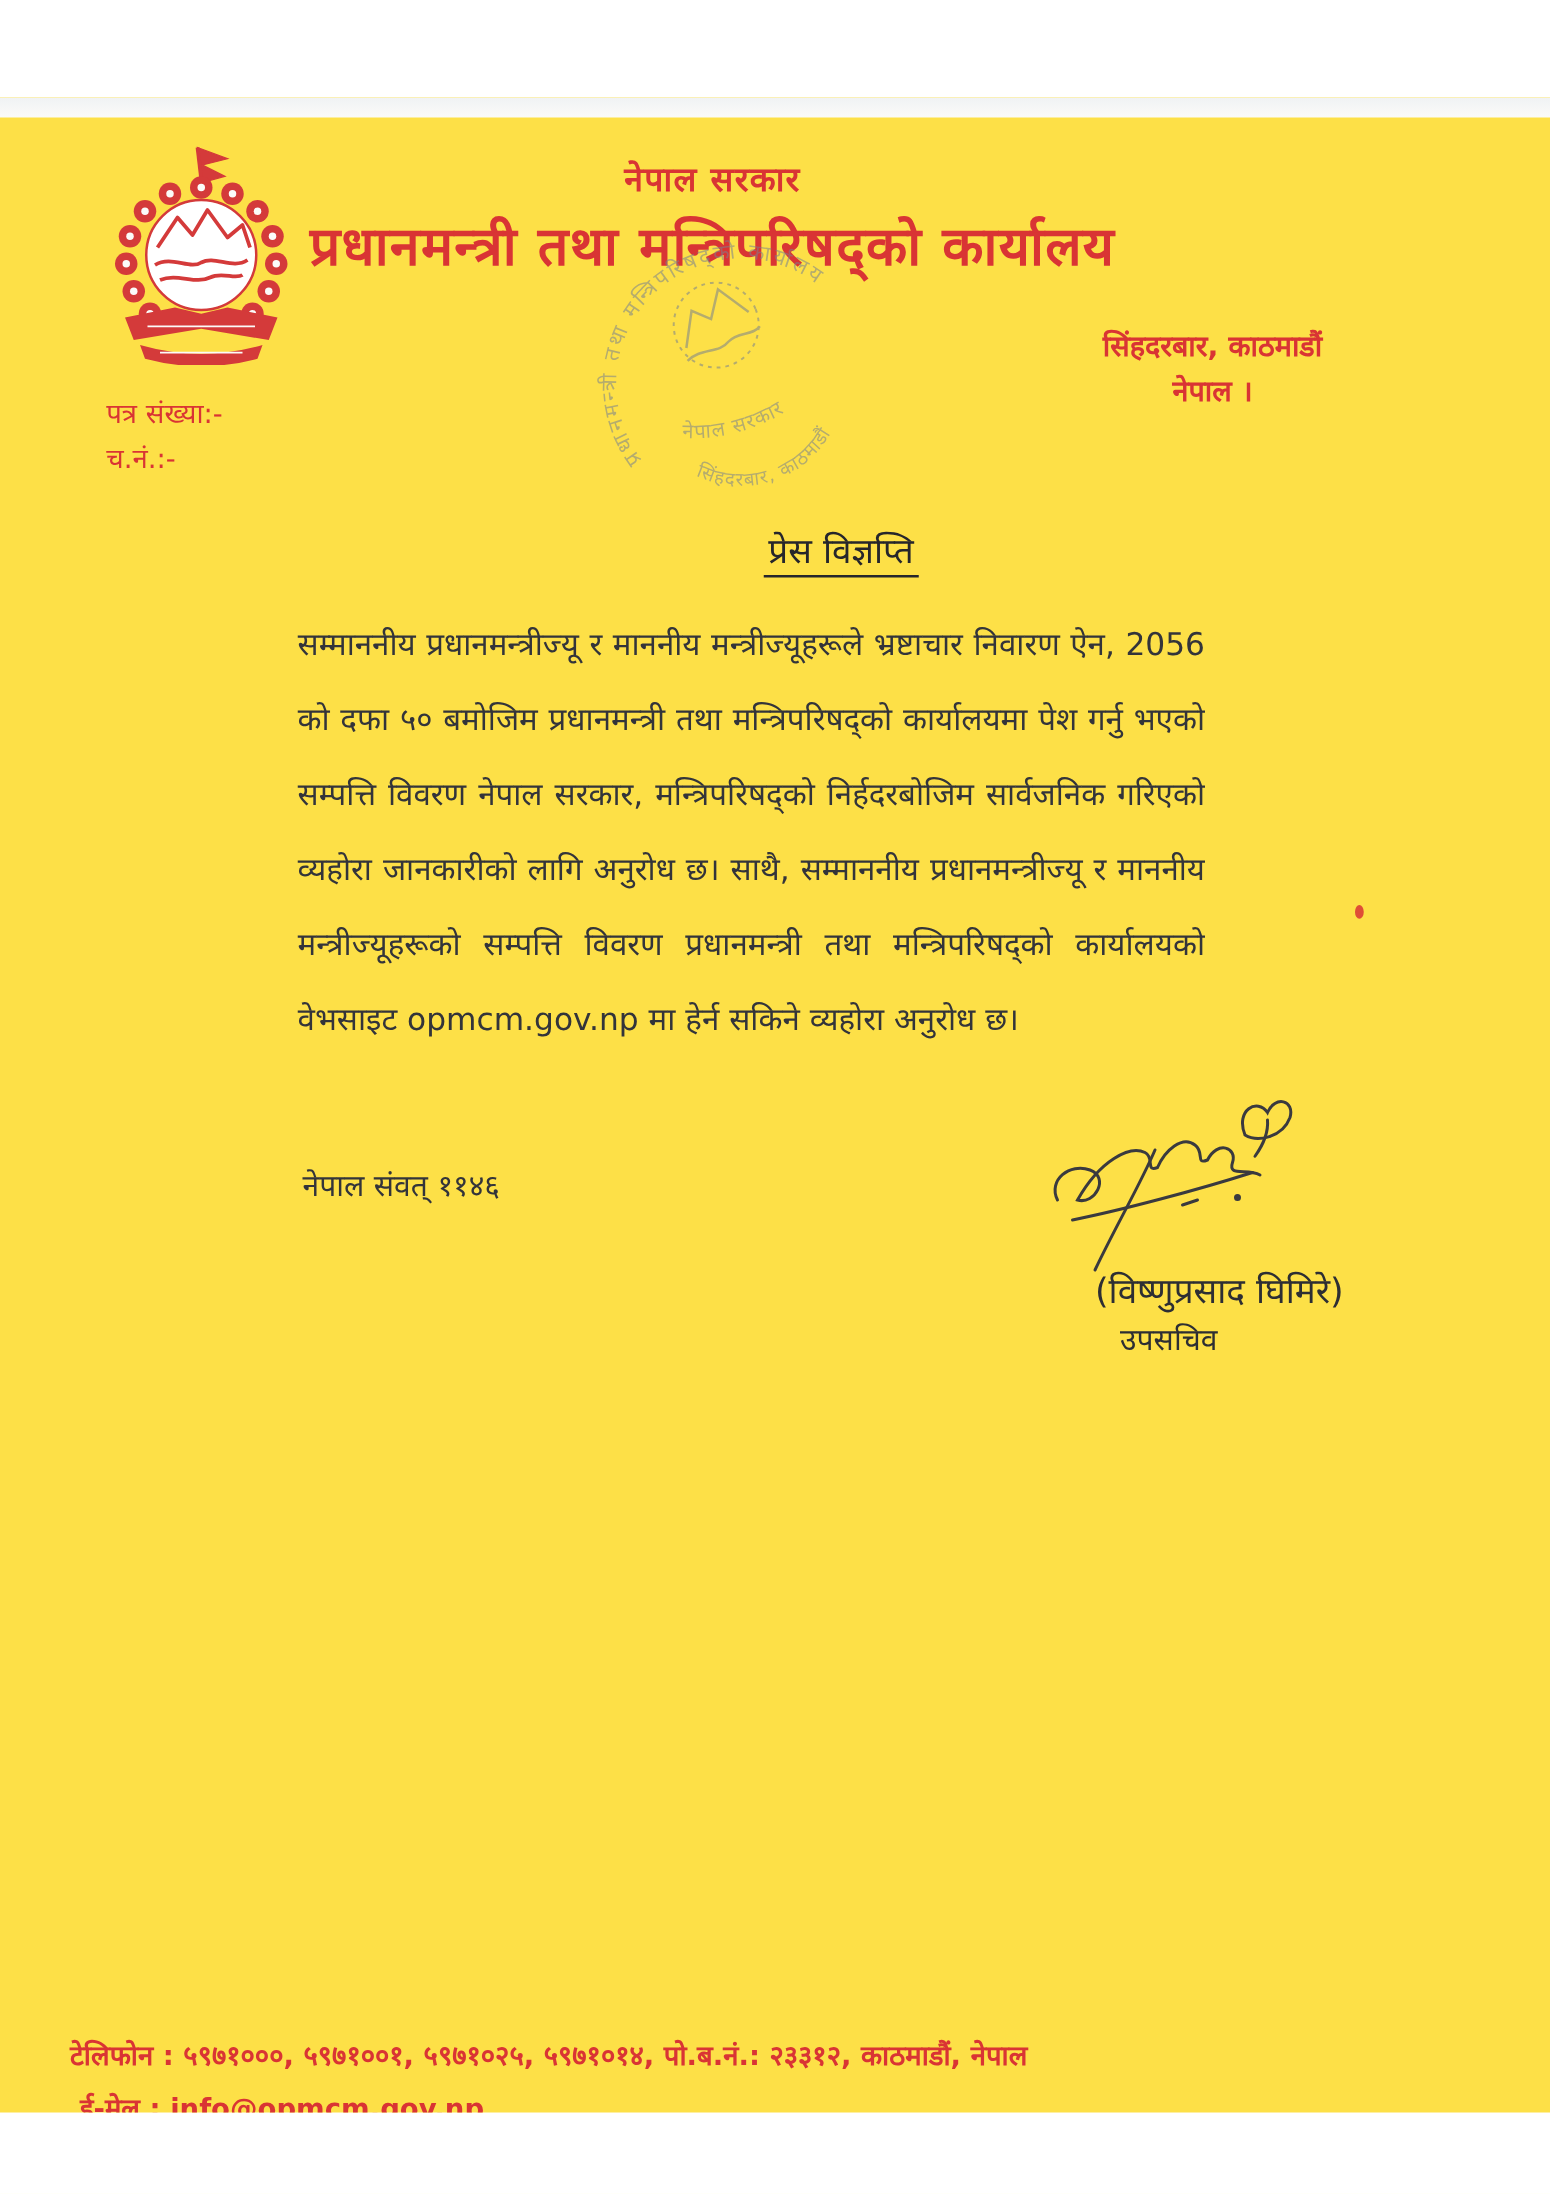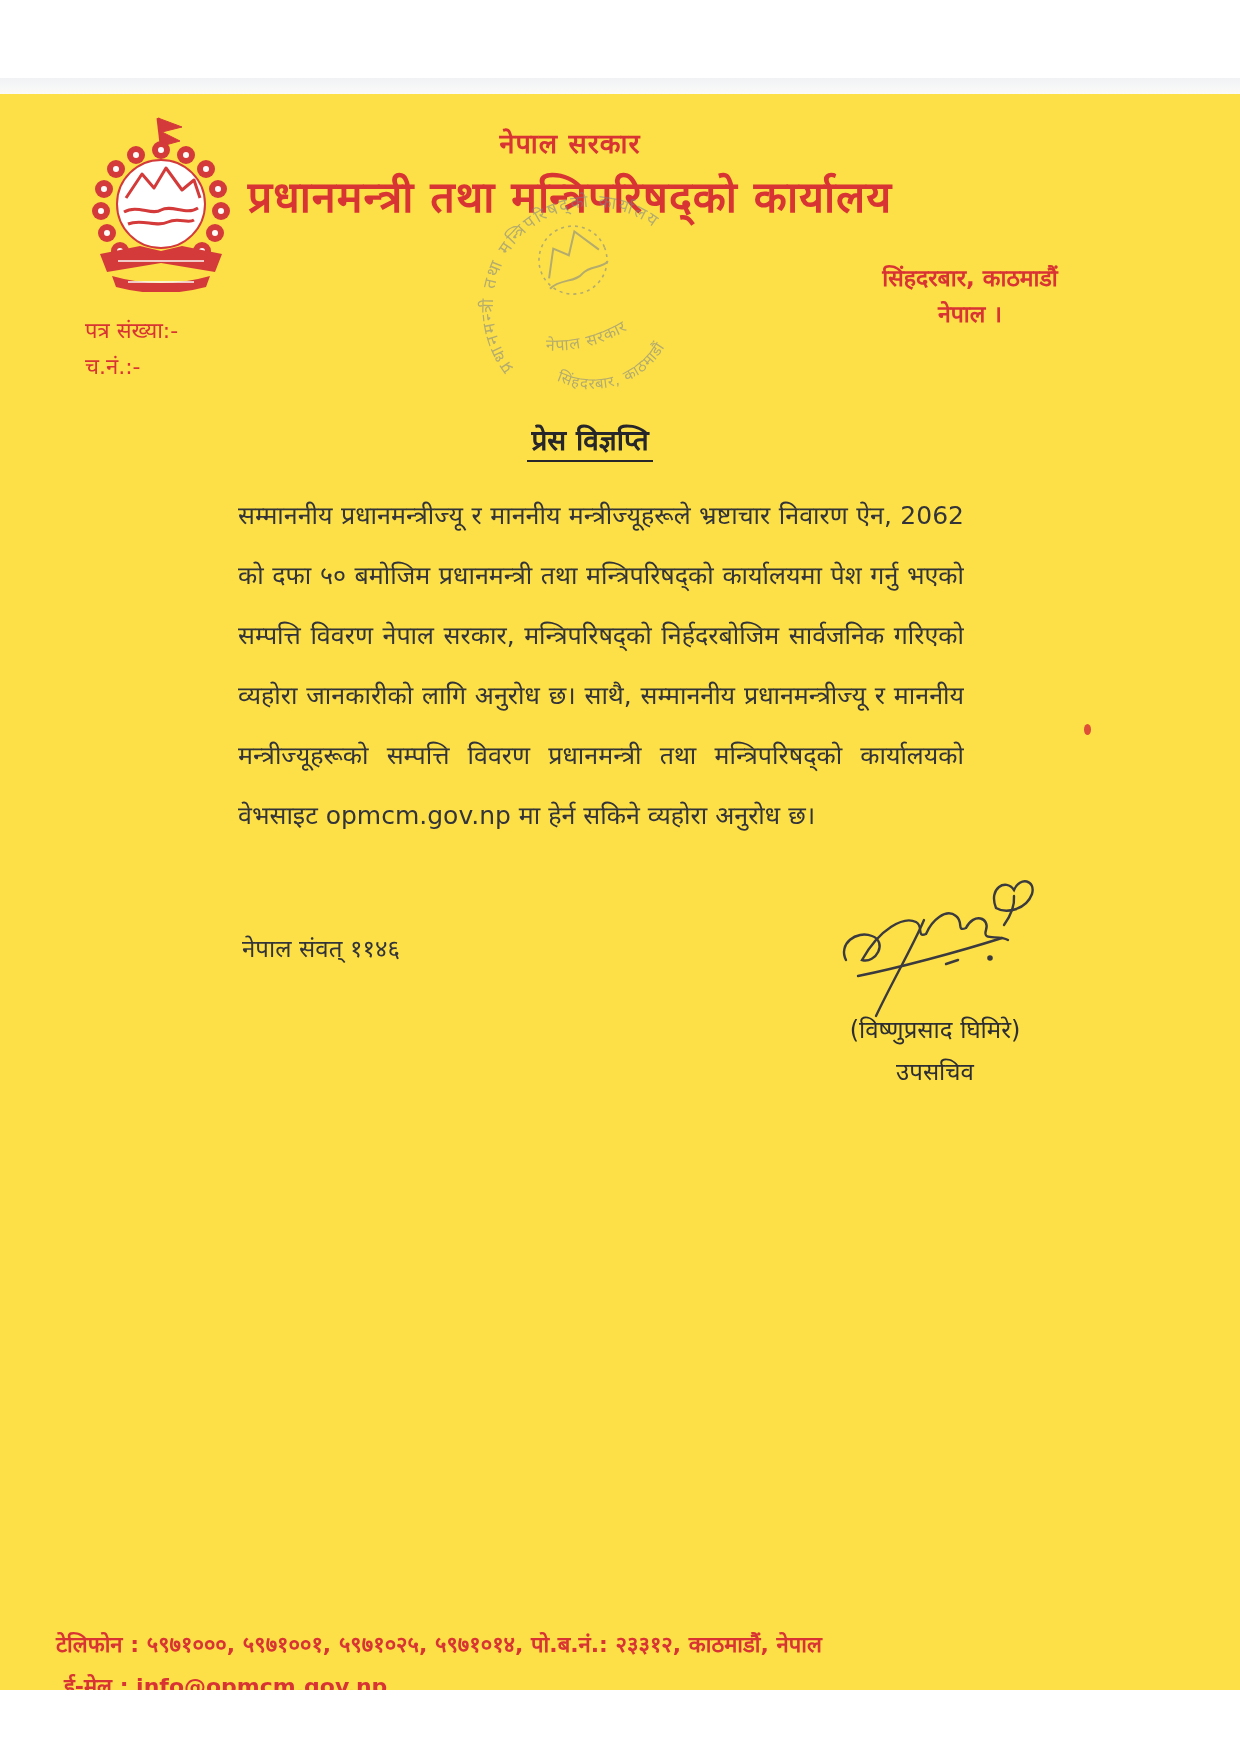--- a/index.html
+++ b/index.html
@@ -25,8 +25,8 @@
     font-size:23px;font-weight:bold;line-height:36px;}
   .ref-label{left:85px;top:236px;font-size:22px;font-weight:normal;}
   .disp-label{left:85px;top:272px;font-size:22px;font-weight:normal;}
-  .press-title{left:445px;top:342px;width:290px;text-align:center;
-    font-size:28px;font-weight:700;color:#26262b;}
+  .press-title{left:445px;top:342px;width:290px;text-align:right;
+    font-size:28px;font-weight:400;color:#26262b;}
   .press-title span{border-bottom:2px solid #26262b;padding:0 4px 3px;}
   .bodytext{left:238px;top:408px;width:726px;color:#33343a;
     font-size:25px;line-height:60px;}

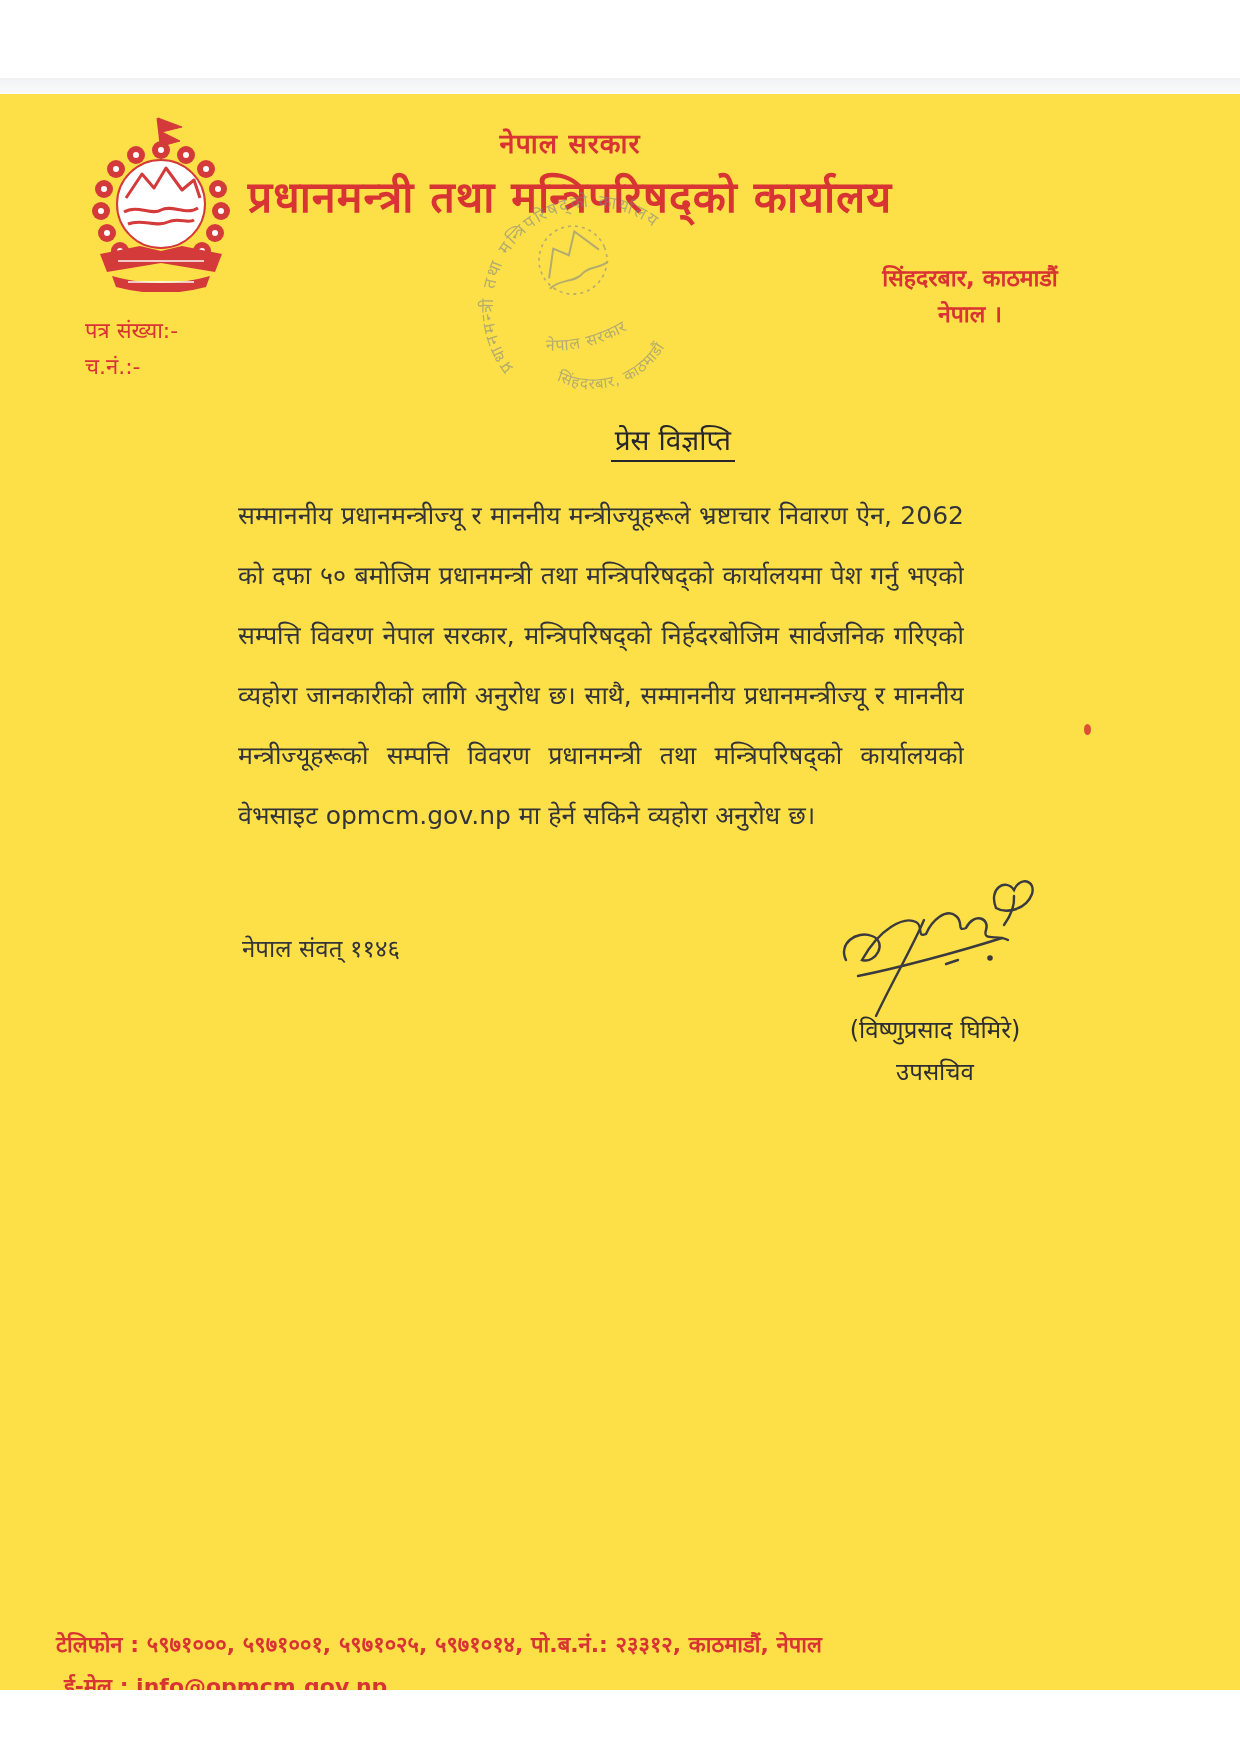--- a/index.html
+++ b/index.html
@@ -150,7 +150,7 @@
     </div>
 
     <div class="abs bodytext">
-      <div class="bline">सम्माननीय प्रधानमन्त्रीज्यू र माननीय मन्त्रीज्यूहरूले भ्रष्टाचार निवारण ऐन, 2062</div>
+      <div class="bline">सम्माननीय प्रधानमन्त्रीज्यू र माननीय मन्त्रीज्यूहरूले भ्रष्टाचार निवारण ऐन, 2056</div>
       <div class="bline">को दफा ५० बमोजिम प्रधानमन्त्री तथा मन्त्रिपरिषद्को कार्यालयमा पेश गर्नु भएको</div>
       <div class="bline">सम्पत्ति विवरण नेपाल सरकार, मन्त्रिपरिषद्को निर्हदरबोजिम सार्वजनिक गरिएको</div>
       <div class="bline">व्यहोरा जानकारीको लागि अनुरोध छ।  साथै, सम्माननीय प्रधानमन्त्रीज्यू र माननीय</div>

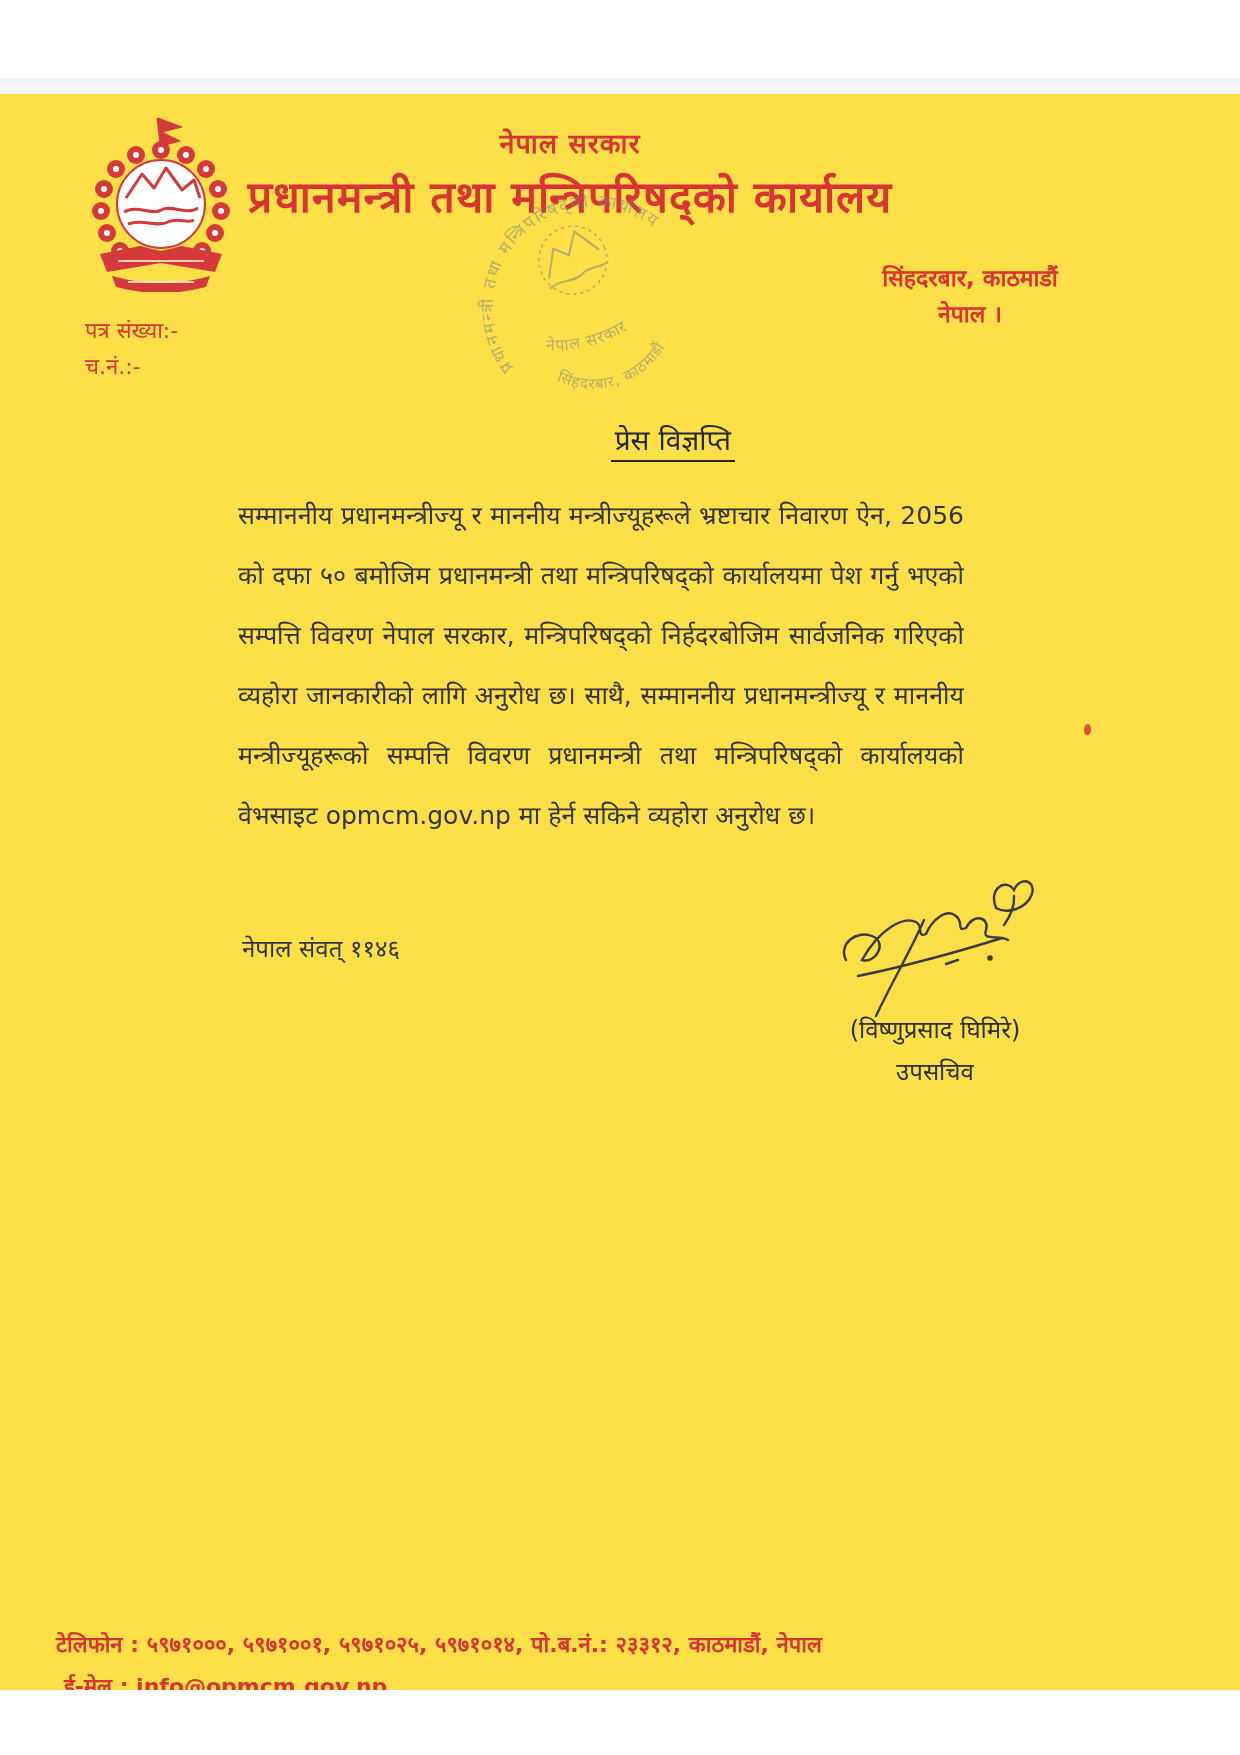--- a/index.html
+++ b/index.html
@@ -33,8 +33,8 @@
   .bline{text-align:justify;text-align-last:justify;height:60px;overflow:hidden;}
   .bline.last{text-align-last:left;}
   .dateblock{left:242px;top:846px;color:#33343a;font-size:24px;line-height:50px;}
-  .sig-name{left:795px;top:934px;width:280px;text-align:center;
-    color:#2d2e33;font-size:24px;}
+  .sig-name{left:795px;top:934px;width:280px;text-align:right;
+    color:#2d2e33;font-size:28px;}
   .sig-role{left:795px;top:976px;width:280px;text-align:center;
     color:#2d2e33;font-size:24px;}
   .footer-line1{left:56px;top:1550px;width:1140px;font-size:22px;font-weight:bold;}

